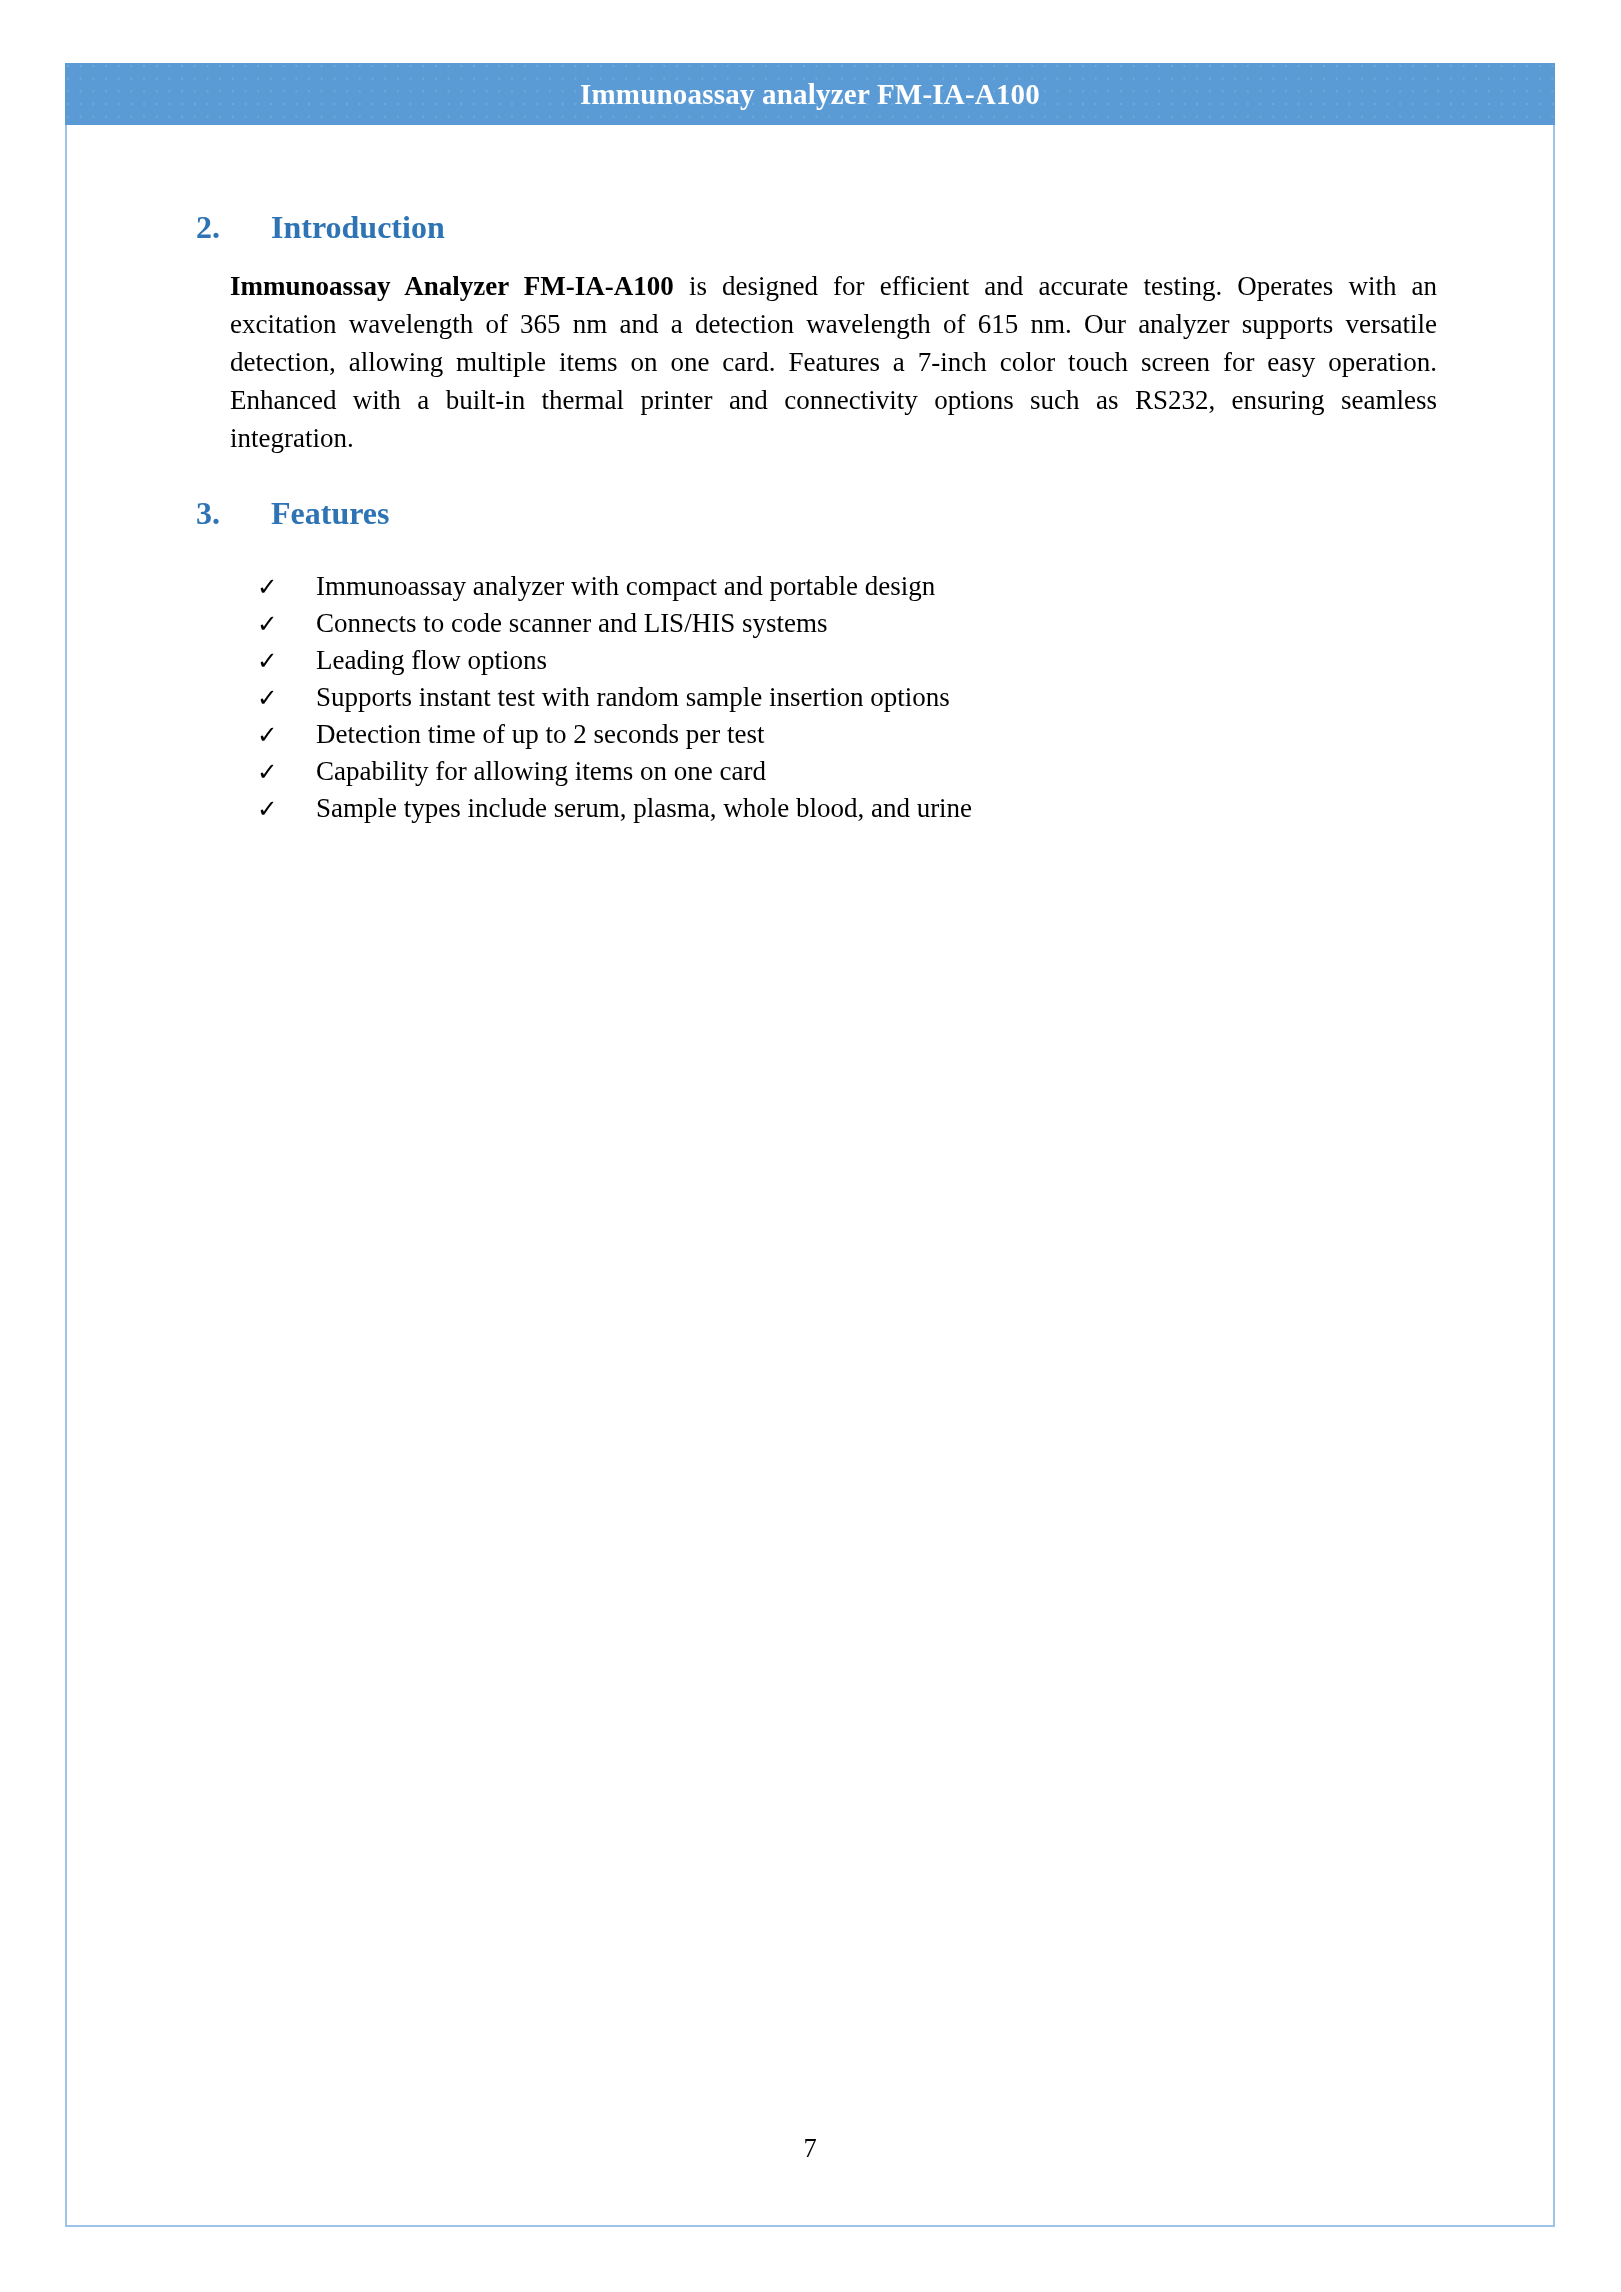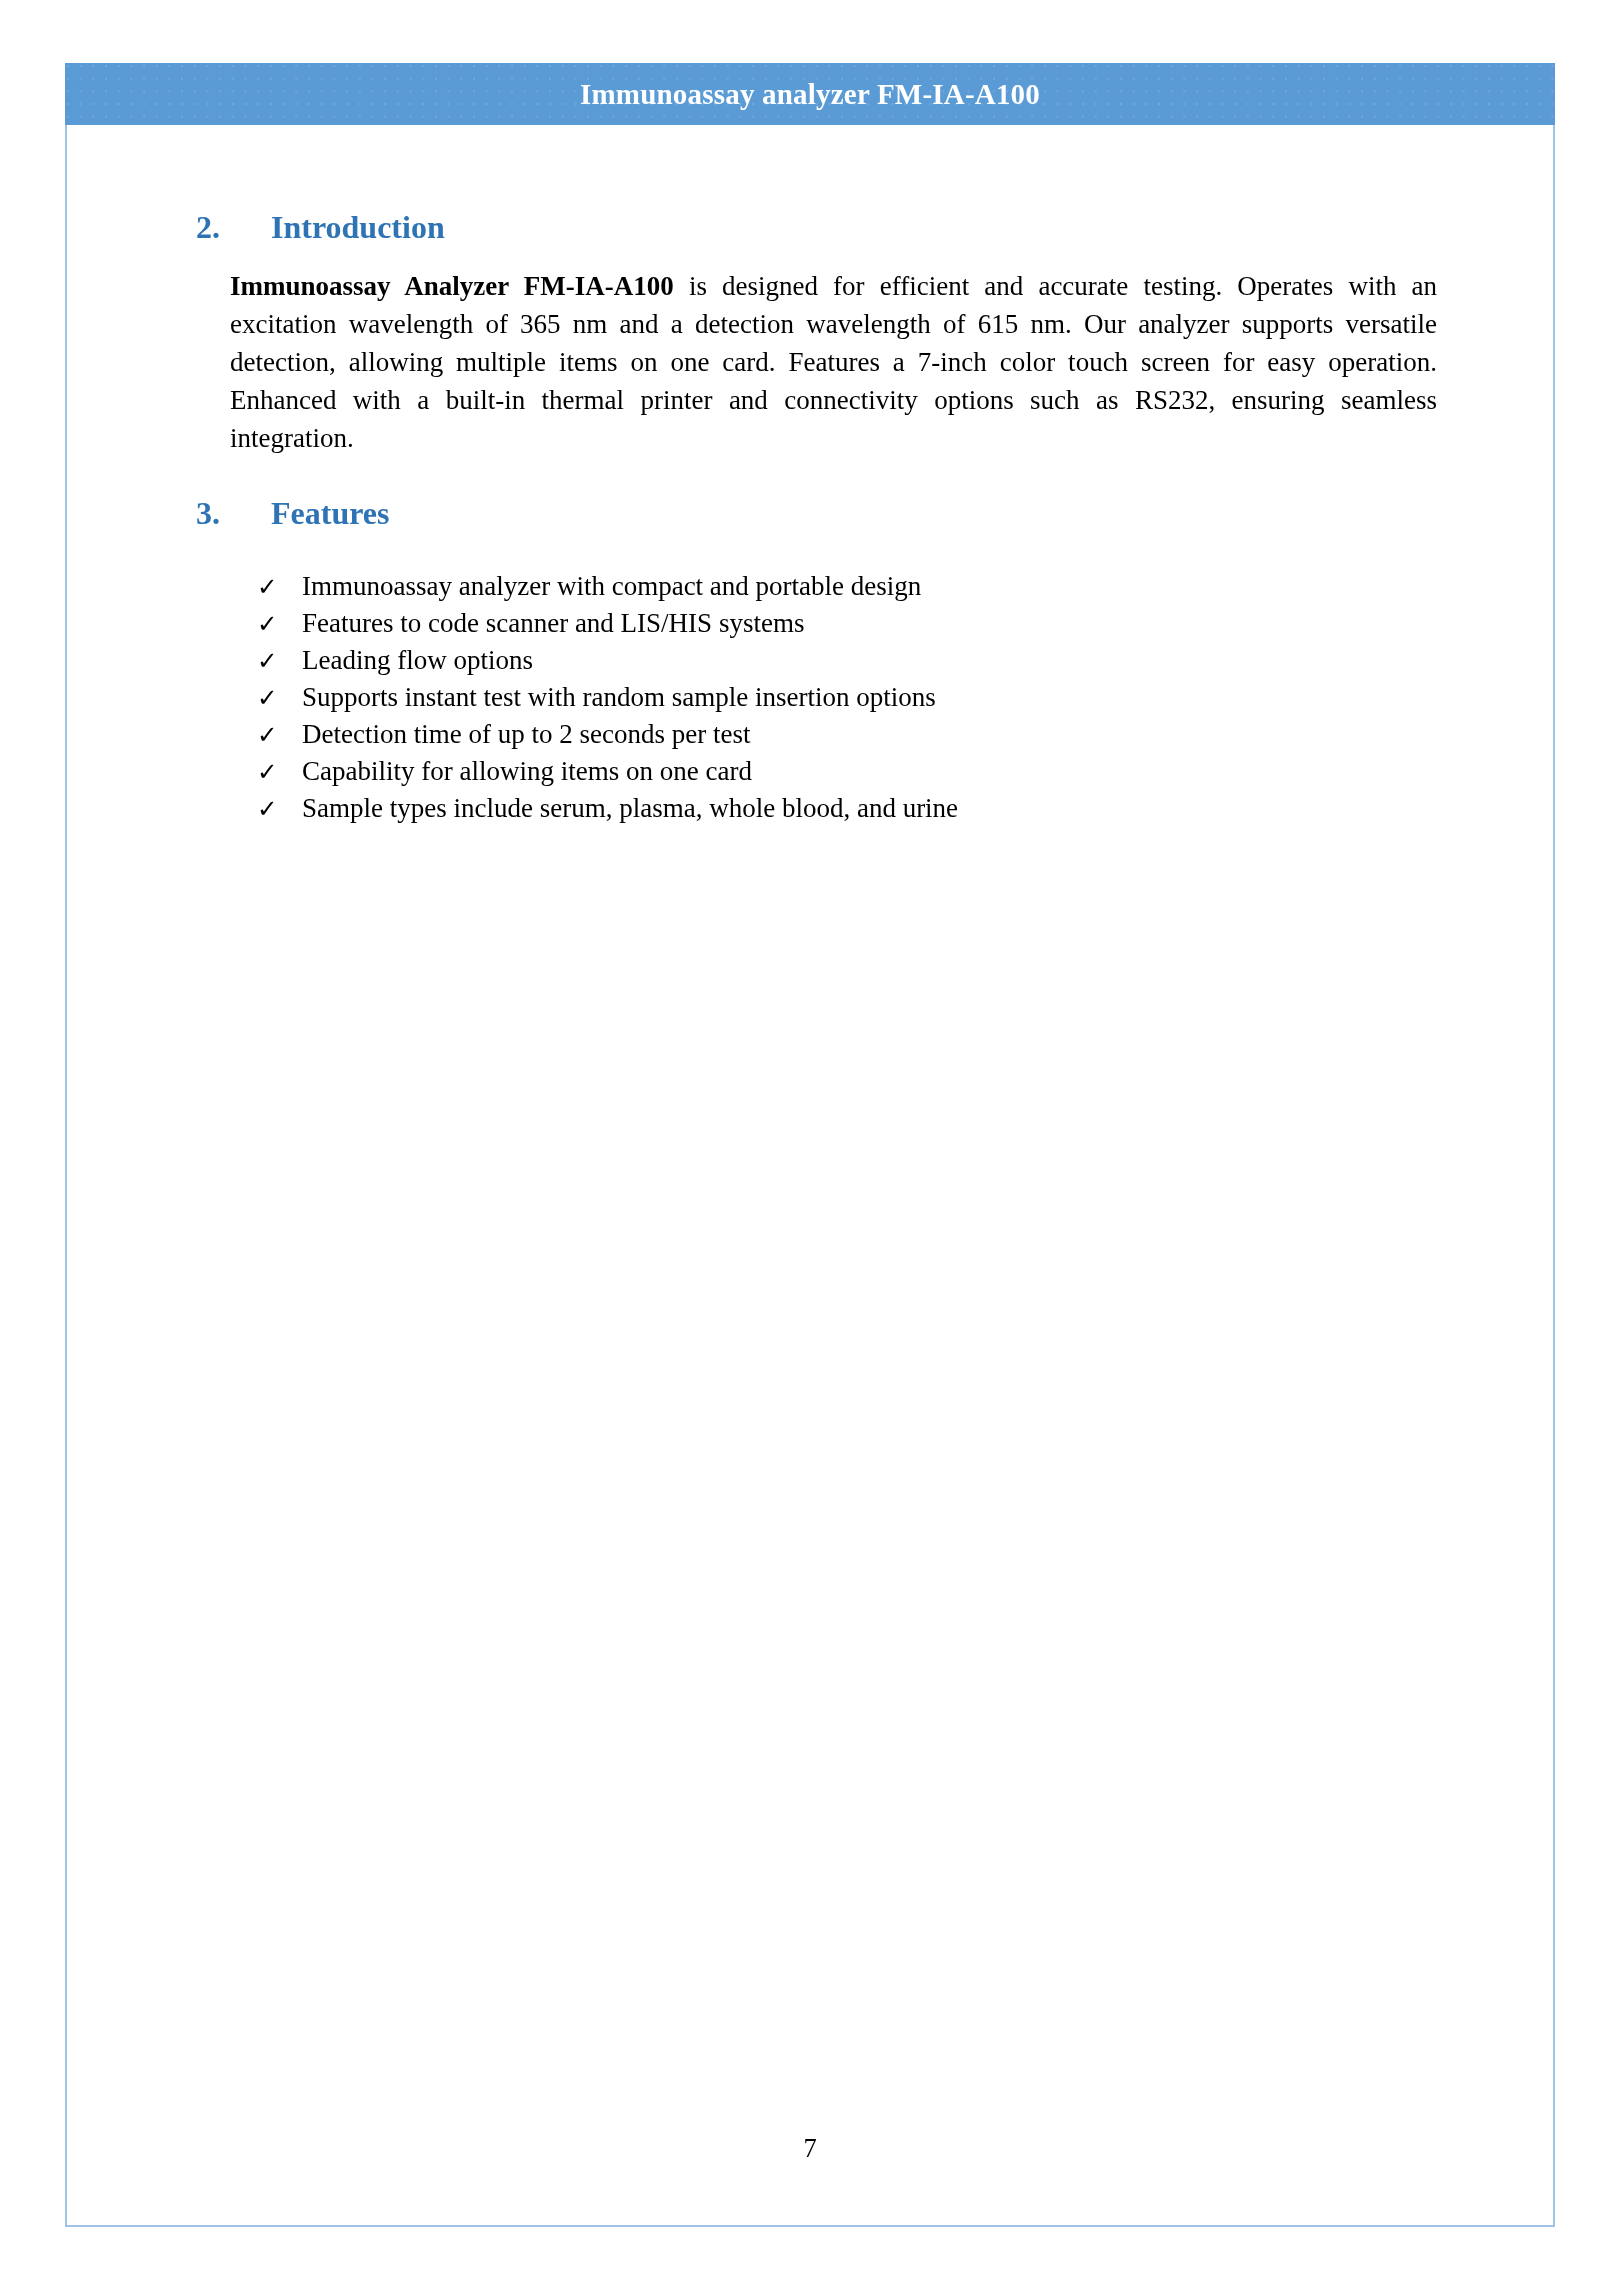--- a/index.html
+++ b/index.html
@@ -121,6 +121,7 @@
   }
   .bullet-text {
     flex: 1 1 auto;
+    margin-left: 14px;
   }
 
   .page-number {

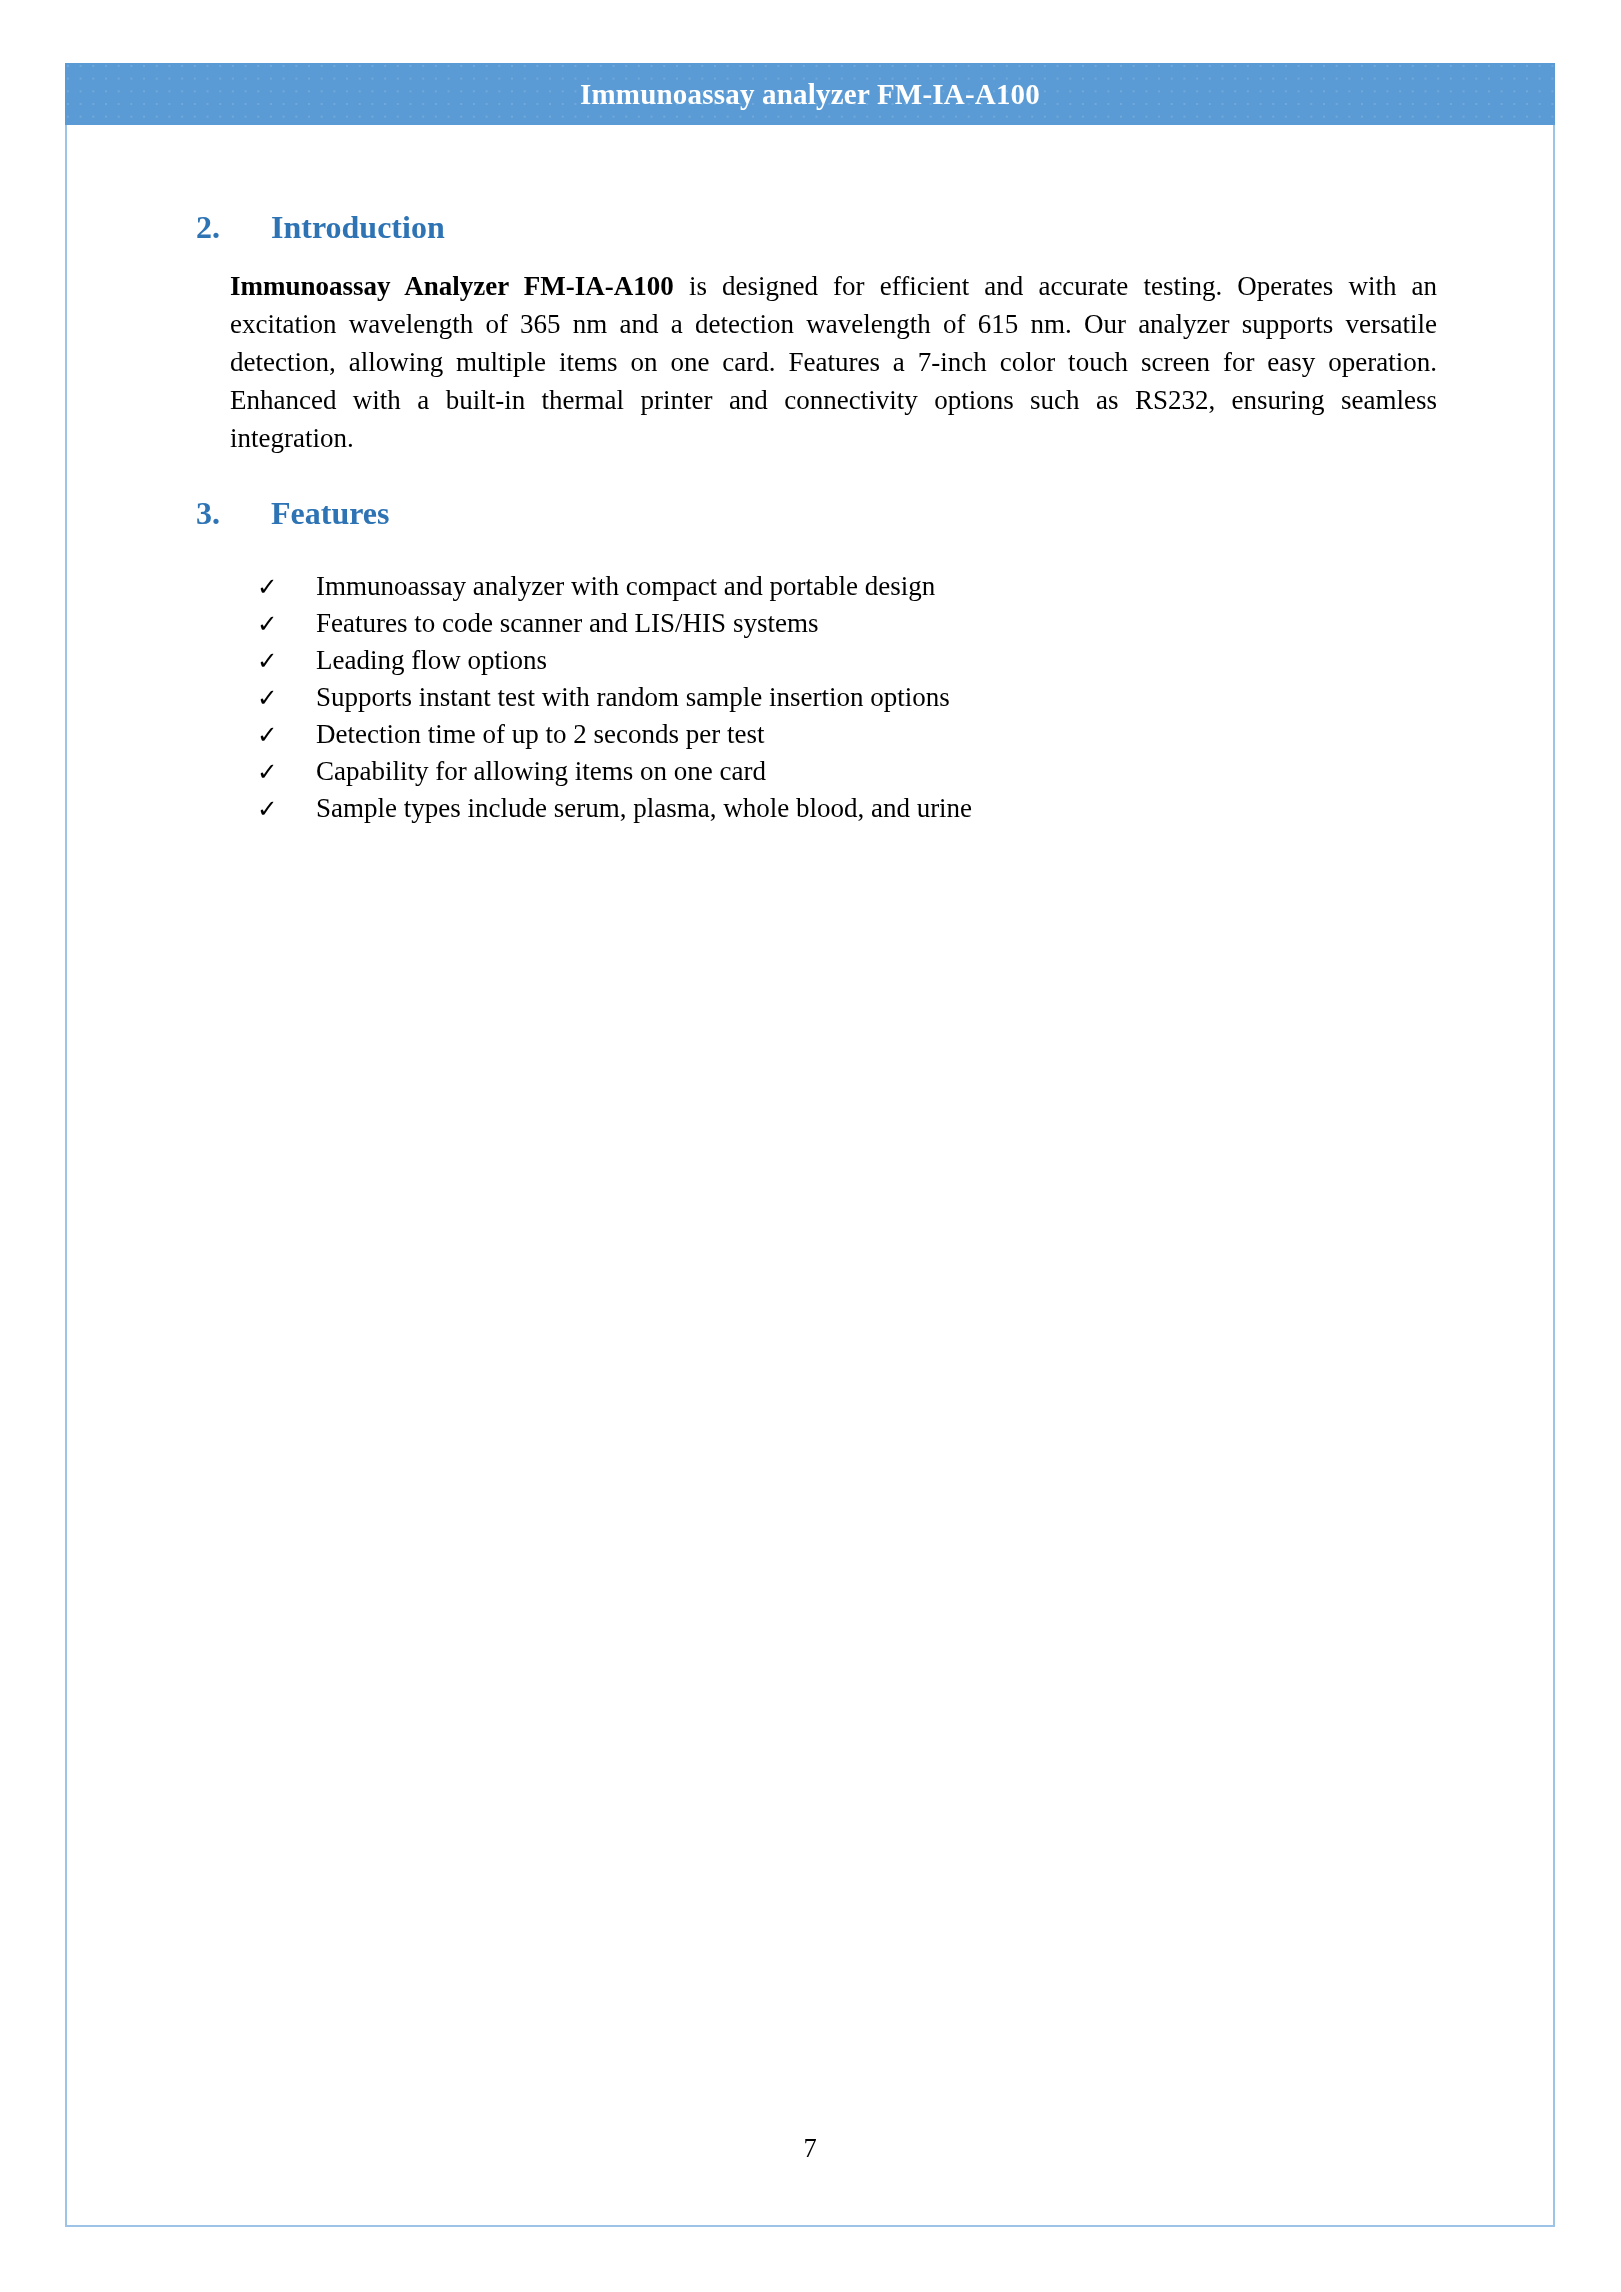--- a/index.html
+++ b/index.html
@@ -168,7 +168,7 @@
       </li>
       <li class="bullet-item">
         <span class="bullet-mark">✓</span>
-        <span class="bullet-text">Features to code scanner and LIS/HIS systems</span>
+        <span class="bullet-text">Connects to code scanner and LIS/HIS systems</span>
       </li>
       <li class="bullet-item">
         <span class="bullet-mark">✓</span>

